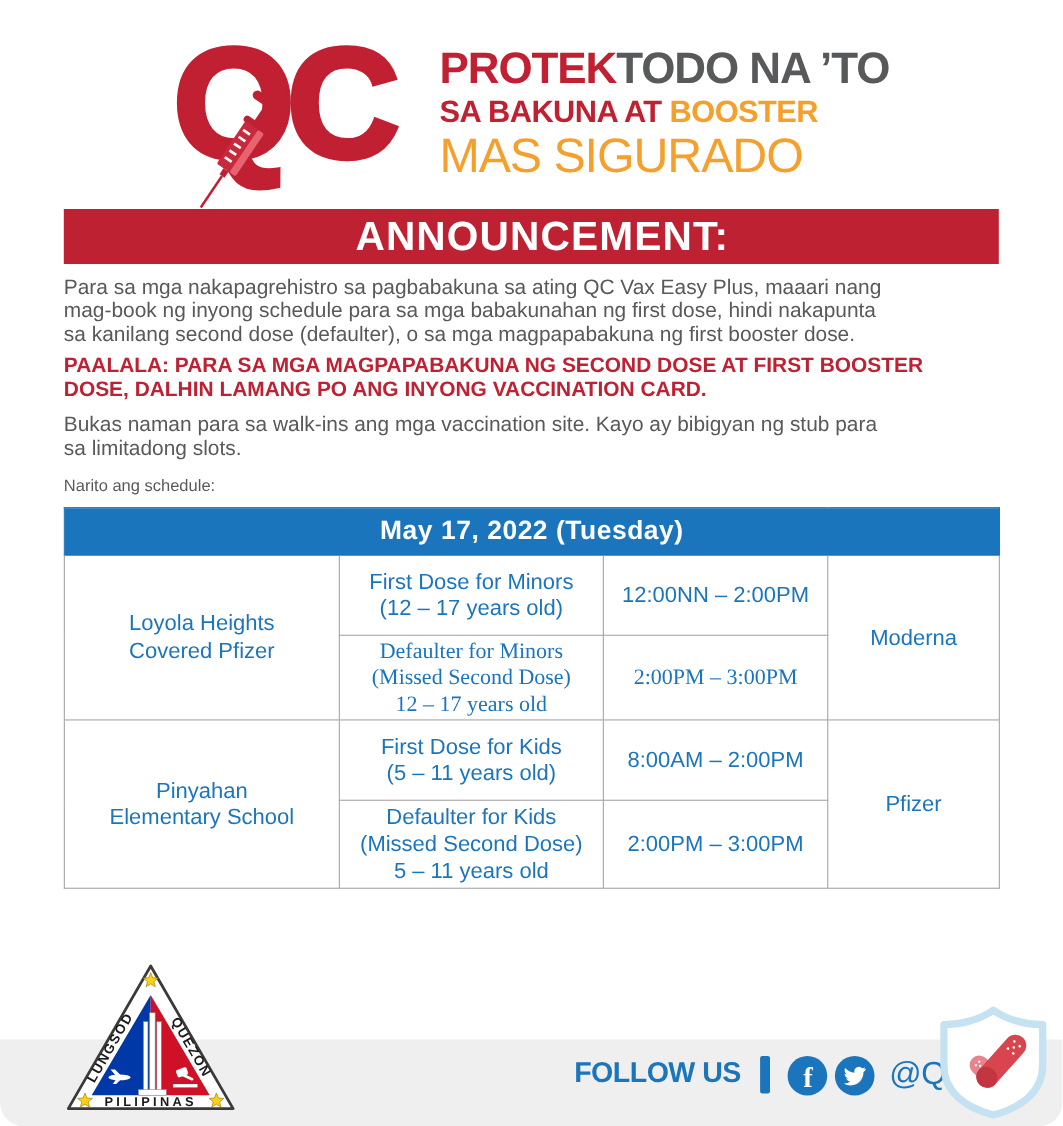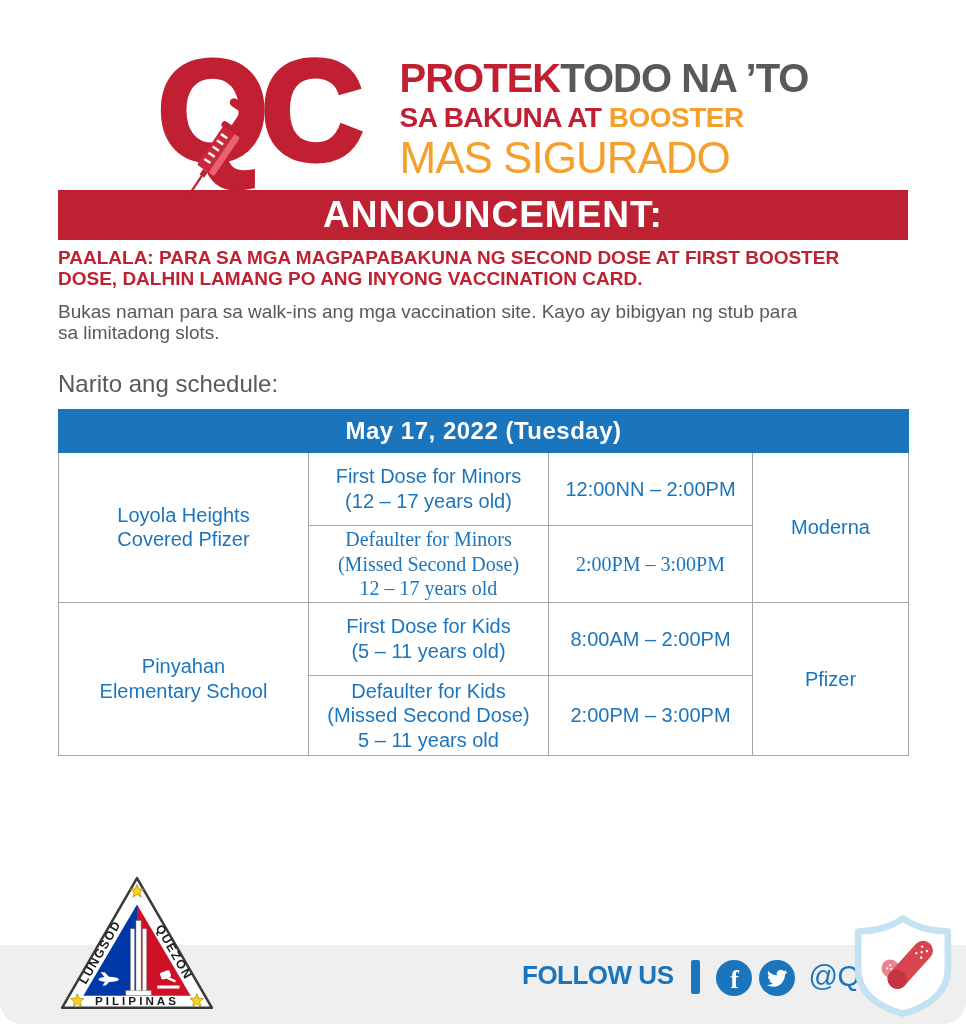--- a/index.html
+++ b/index.html
@@ -7,7 +7,7 @@
   .page { position:relative; width:966px; height:1024px; background:#fff; overflow:hidden; }
 
   
-  .header { height:190px; padding-top:36px; display:flex; justify-content:center; align-items:flex-start; }
+  .header { height:190px; padding-top:20px; display:flex; justify-content:center; align-items:flex-start; }
   .logo { position:relative; margin-right:20px; }
   .qc-text {
     font-size:142px; font-weight:bold; color:#C02032; letter-spacing:-7px; line-height:1.06;

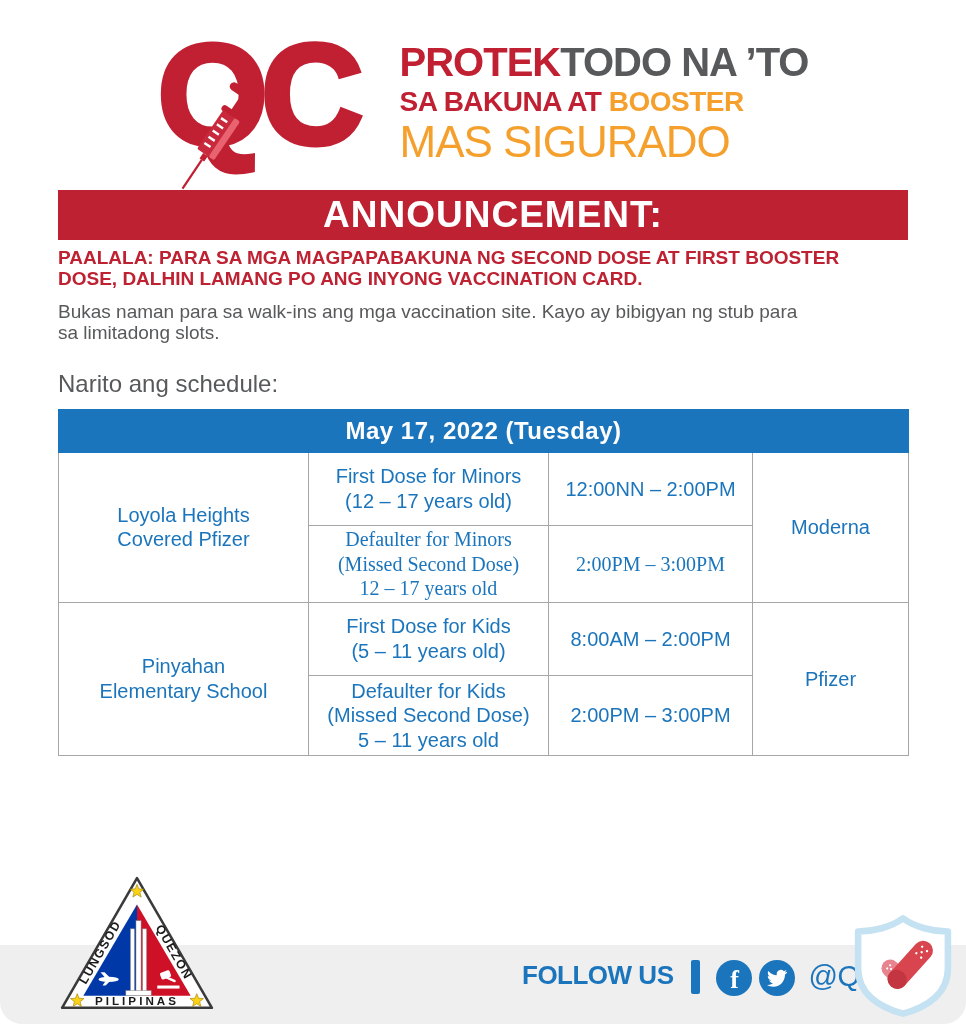--- a/index.html
+++ b/index.html
@@ -91,6 +91,9 @@
   </div>
 
   <div class="copy">
+    <p class="para">Para sa mga nakapagrehistro sa pagbabakuna sa ating QC Vax Easy Plus, maaari nang
+mag-book ng inyong schedule para sa mga babakunahan ng first dose, hindi nakapunta
+sa kanilang second dose (defaulter), o sa mga magpapabakuna ng first booster dose.</p>
     <p class="reminder">PAALALA: PARA SA MGA MAGPAPABAKUNA NG SECOND DOSE AT FIRST BOOSTER
 DOSE, DALHIN LAMANG PO ANG INYONG VACCINATION CARD.</p>
     <p class="para">Bukas naman para sa walk-ins ang mga vaccination site. Kayo ay bibigyan ng stub para

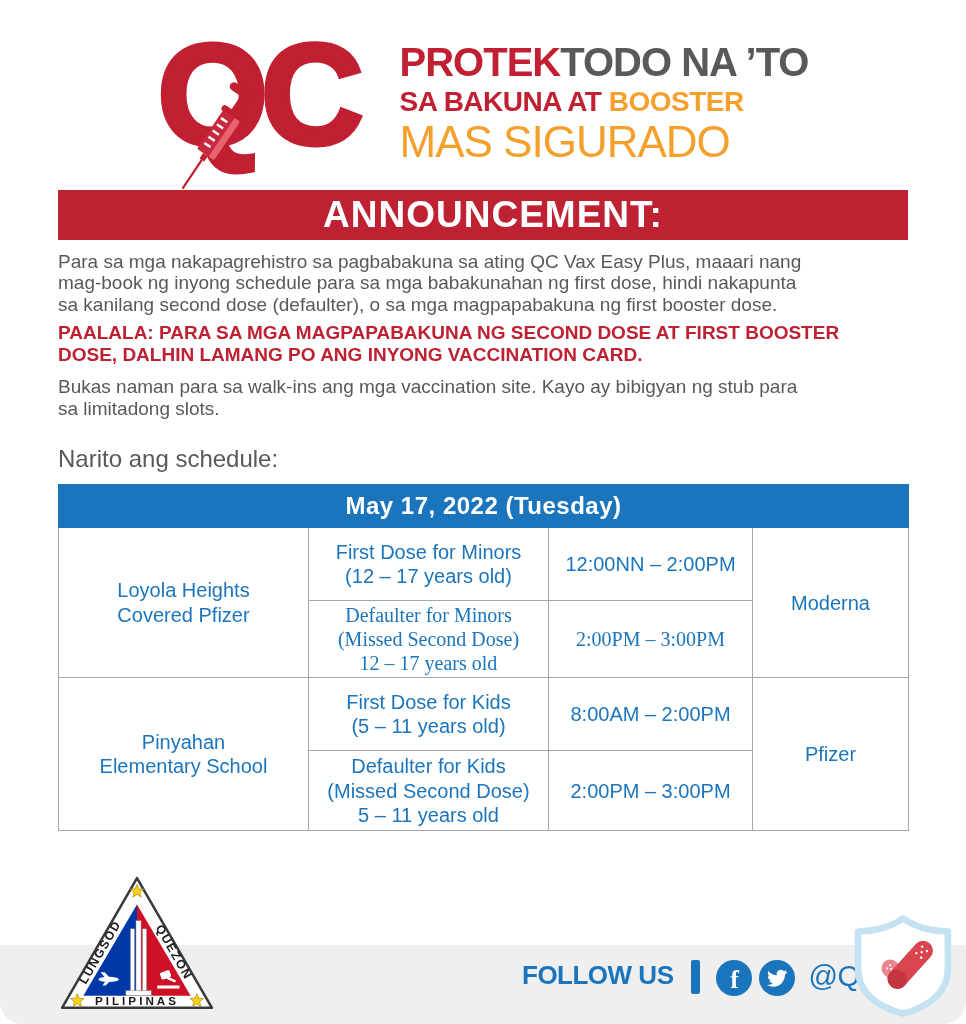--- a/index.html
+++ b/index.html
@@ -28,7 +28,7 @@
   .copy { margin:0 56px 0 58px; color:#58595B; }
   .para { margin-top:11px; font-size:19px; line-height:1.13; white-space:pre-line; }
   .reminder { margin-top:7px; font-size:19px; line-height:1.13; font-weight:bold; color:#BE2131; white-space:pre-line; }
-  .intro { margin-top:26px; font-size:24px; }
+  .intro { margin-top:14px; font-size:15px; }
 
   
   .sched { width:850px; margin:11px 58px 0; border-collapse:collapse; table-layout:fixed; }

